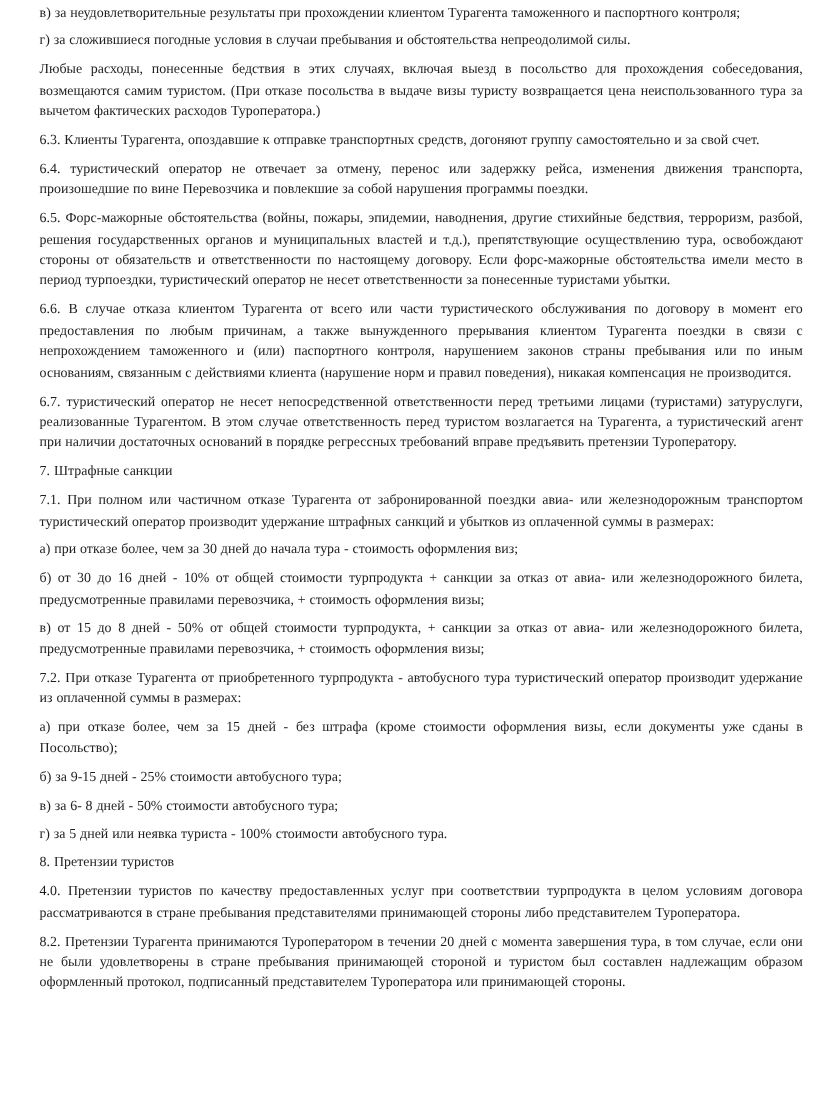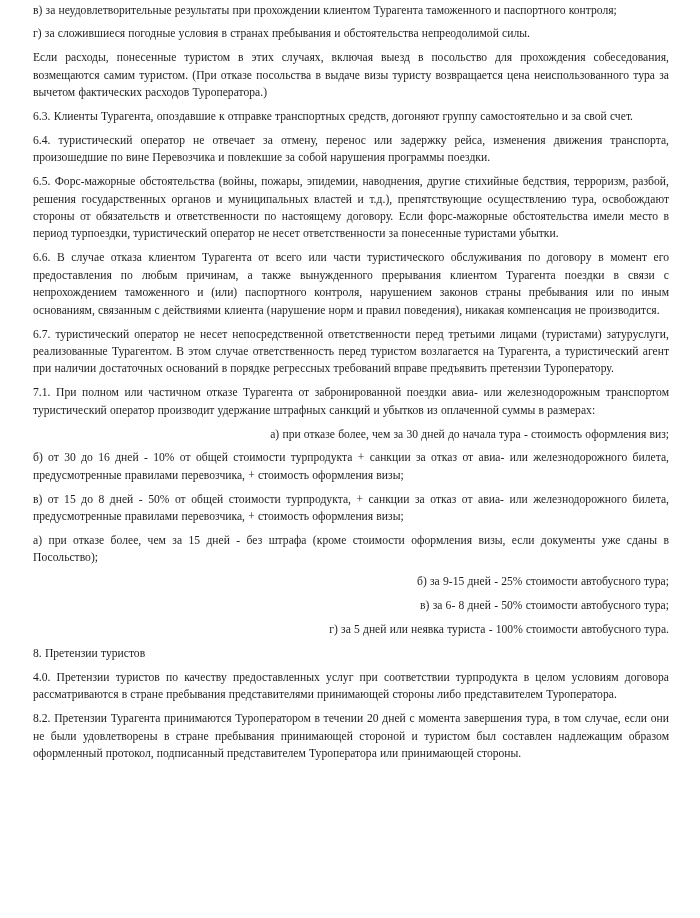--- a/index.html
+++ b/index.html
@@ -59,7 +59,7 @@
 
     <p class="para first">в) за неудовлетворительные результаты при прохождении клиентом Турагента таможенного и паспортного контроля;</p>
 
-    <p class="para">г) за сложившиеся погодные условия в странах пребывания и обстоятельства непреодолимой силы.</p>
+    <p class="para">г) за сложившиеся погодные условия в случаи пребывания и обстоятельства непреодолимой силы.</p>
 
     <p class="para">Если расходы, понесенные туристом в этих случаях, включая выезд в посольство для прохождения собеседования, возмещаются самим туристом. (При отказе посольства в выдаче визы туристу возвращается цена неиспользованного тура за вычетом фактических расходов Туроператора.)</p>
 

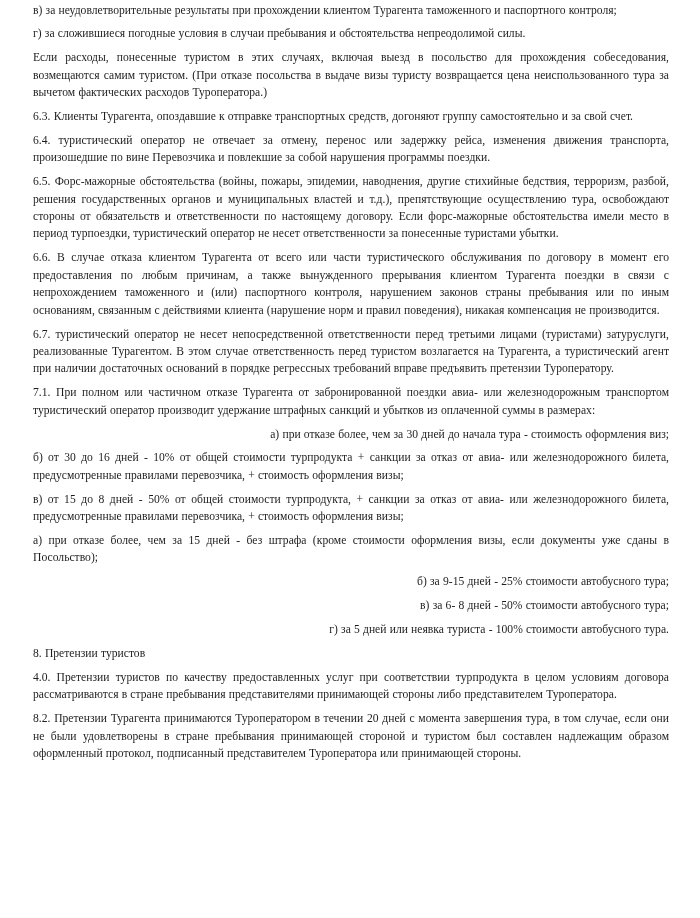--- a/index.html
+++ b/index.html
@@ -61,7 +61,7 @@
 
     <p class="para">г) за сложившиеся погодные условия в случаи пребывания и обстоятельства непреодолимой силы.</p>
 
-    <p class="para">Если расходы, понесенные туристом в этих случаях, включая выезд в посольство для прохождения собеседования, возмещаются самим туристом. (При отказе посольства в выдаче визы туристу возвращается цена неиспользованного тура за вычетом фактических расходов Туроператора.)</p>
+    <p class="para">Любые расходы, понесенные бедствия в этих случаях, включая выезд в посольство для прохождения собеседования, возмещаются самим туристом. (При отказе посольства в выдаче визы туристу возвращается цена неиспользованного тура за вычетом фактических расходов Туроператора.)</p>
 
 
     <p class="para">6.3. Клиенты Турагента, опоздавшие к отправке транспортных средств, догоняют группу самостоятельно и за свой счет.</p>

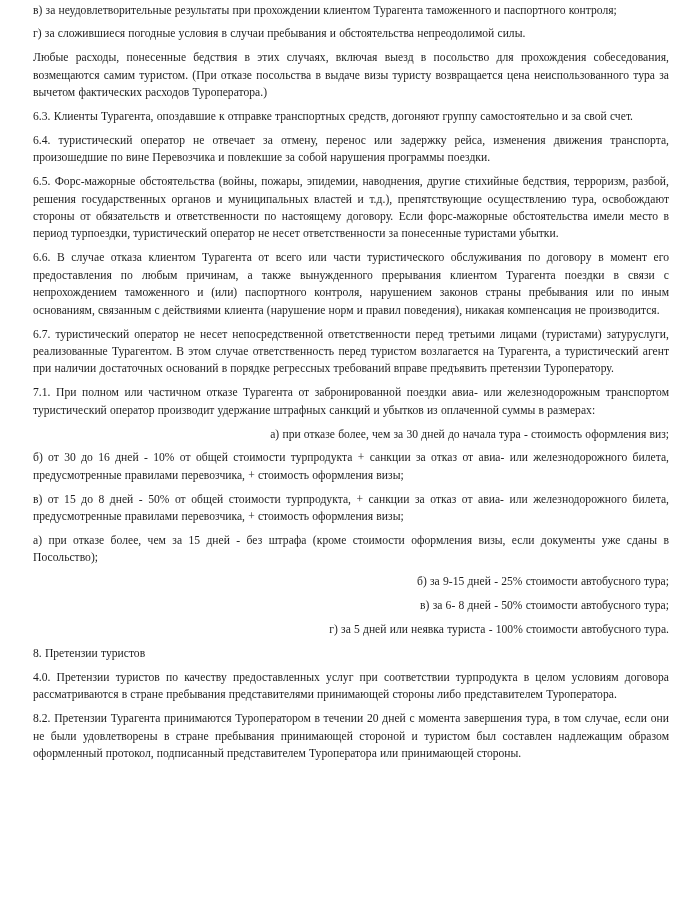--- a/index.html
+++ b/index.html
@@ -74,6 +74,7 @@
 
     <p class="para">6.7. туристический оператор не несет непосредственной ответственности перед третьими лицами (туристами) затуруслуги, реализованные Турагентом. В этом случае ответственность перед туристом возлагается на Турагента, а туристический агент при наличии достаточных оснований в порядке регрессных требований вправе предъявить претензии Туроператору.</p>
 
+    <p class="para heading">7. Штрафные санкции</p>
 
     <p class="para">7.1. При полном или частичном отказе Турагента от забронированной поездки авиа- или железнодорожным транспортом туристический оператор производит удержание штрафных санкций и убытков из оплаченной суммы в размерах:</p>
 

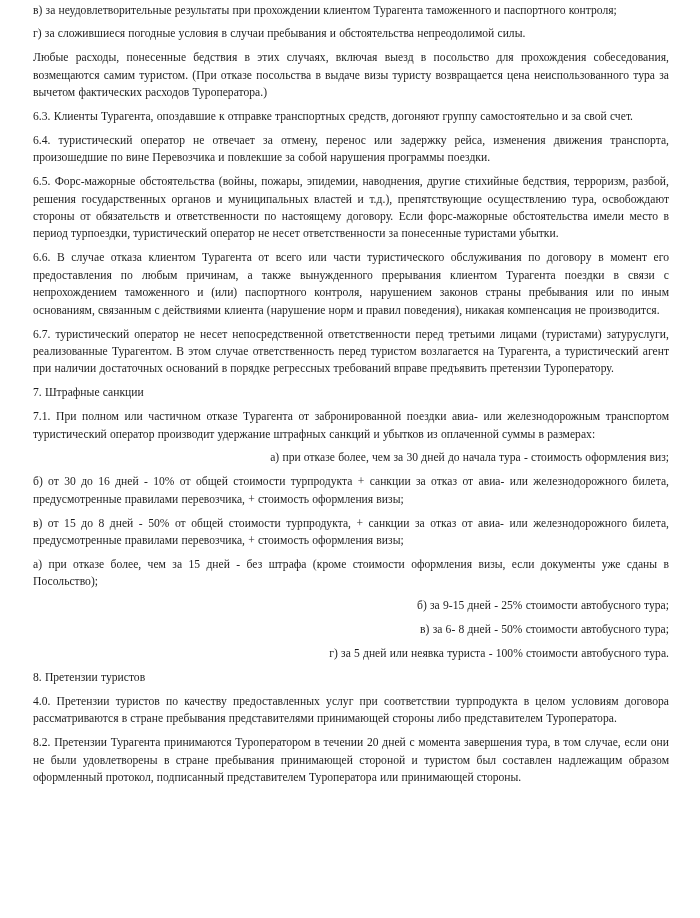--- a/index.html
+++ b/index.html
@@ -44,7 +44,7 @@
     text-align: left;
   }
   p.para.nojust {
-    text-align: right;
+    text-align: left;
   }
   
   p.para.first {

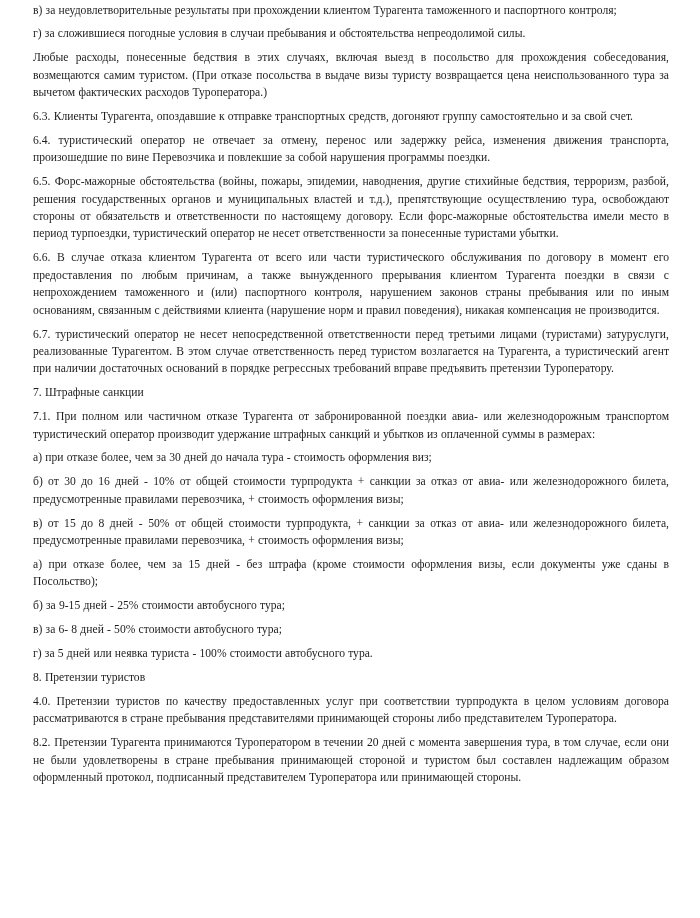--- a/index.html
+++ b/index.html
@@ -86,6 +86,7 @@
 
 
 
+    <p class="para">7.2. При отказе Турагента от приобретенного турпродукта - автобусного тура туристический оператор производит удержание из оплаченной суммы в размерах:</p>
 
     <p class="para">а) при отказе более, чем за 15 дней - без штрафа (кроме стоимости оформления визы, если документы уже сданы в Посольство);</p>
 

